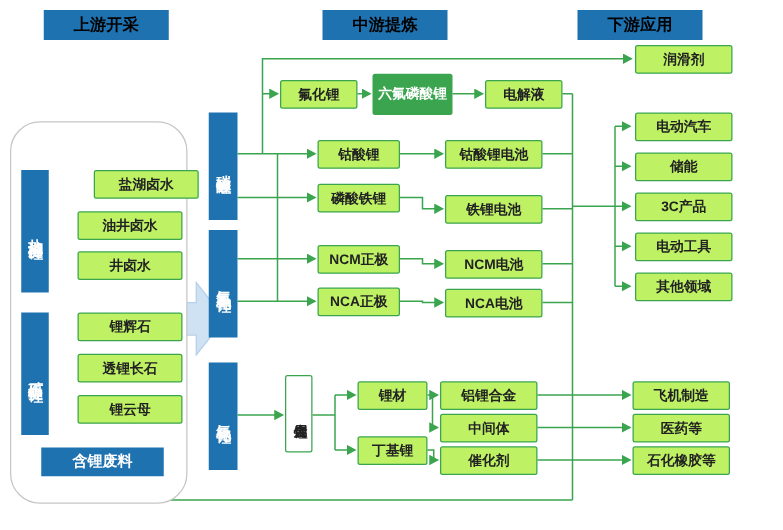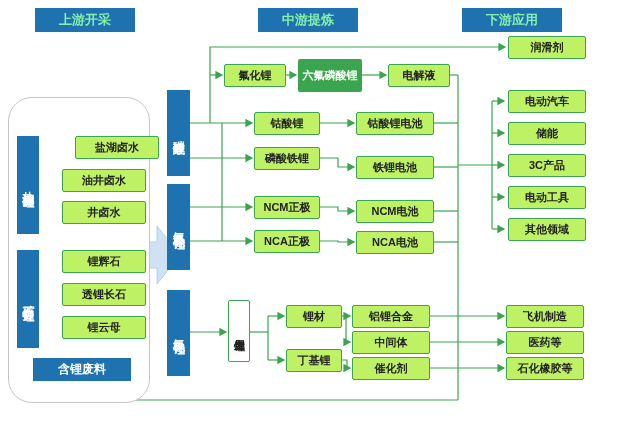--- a/index.html
+++ b/index.html
@@ -6,7 +6,7 @@
   .canvas{position:relative;width:626px;height:424px;background:#fff;overflow:hidden;
           font-family:"Liberation Sans","DejaVu Sans",sans-serif;}
   .abs{position:absolute;box-sizing:border-box;}
-  .hdr{background:#1e72b0;color:#86efac;font-size:13px;font-weight:bold;
+  .hdr{background:#1e72b0;color:#000000;font-size:13px;font-weight:bold;
        display:flex;align-items:center;justify-content:center;}
   .bblue{background:#1e72b0;color:#fff;font-size:12px;font-weight:bold;
        display:flex;align-items:center;justify-content:center;}

